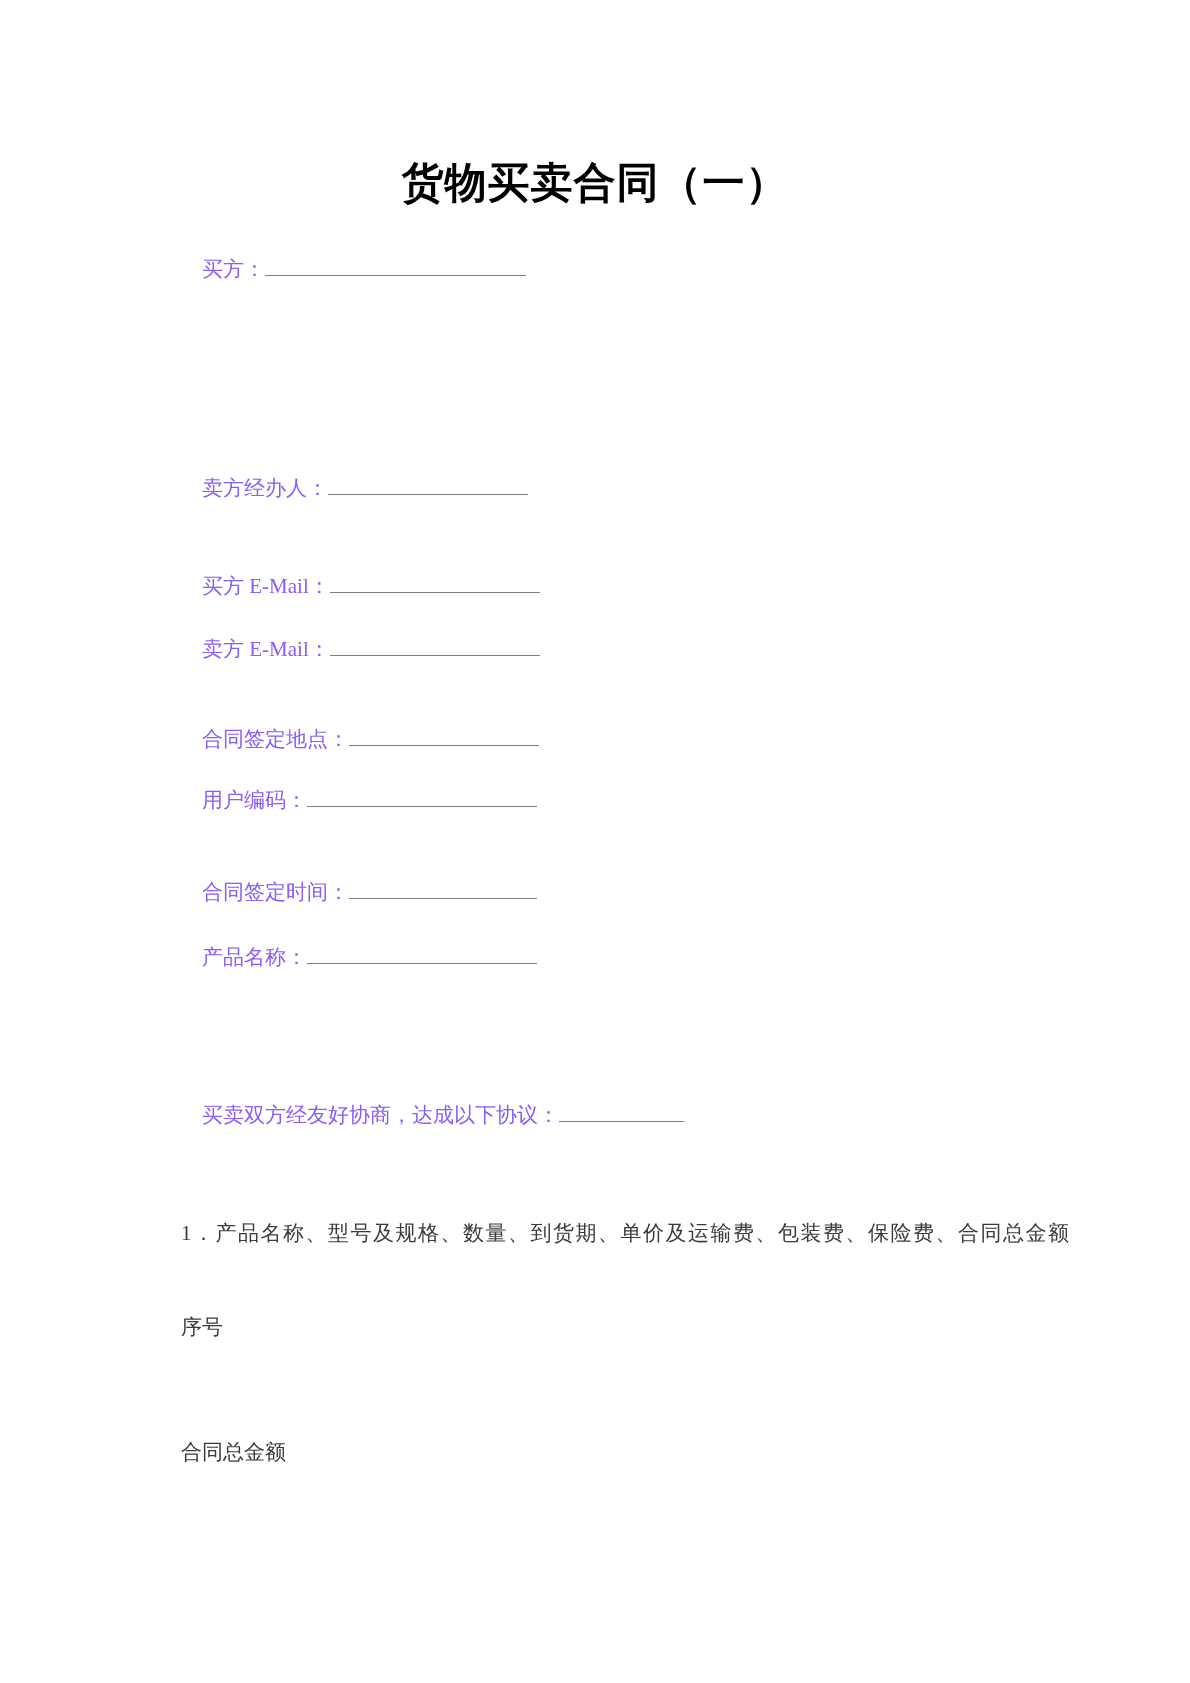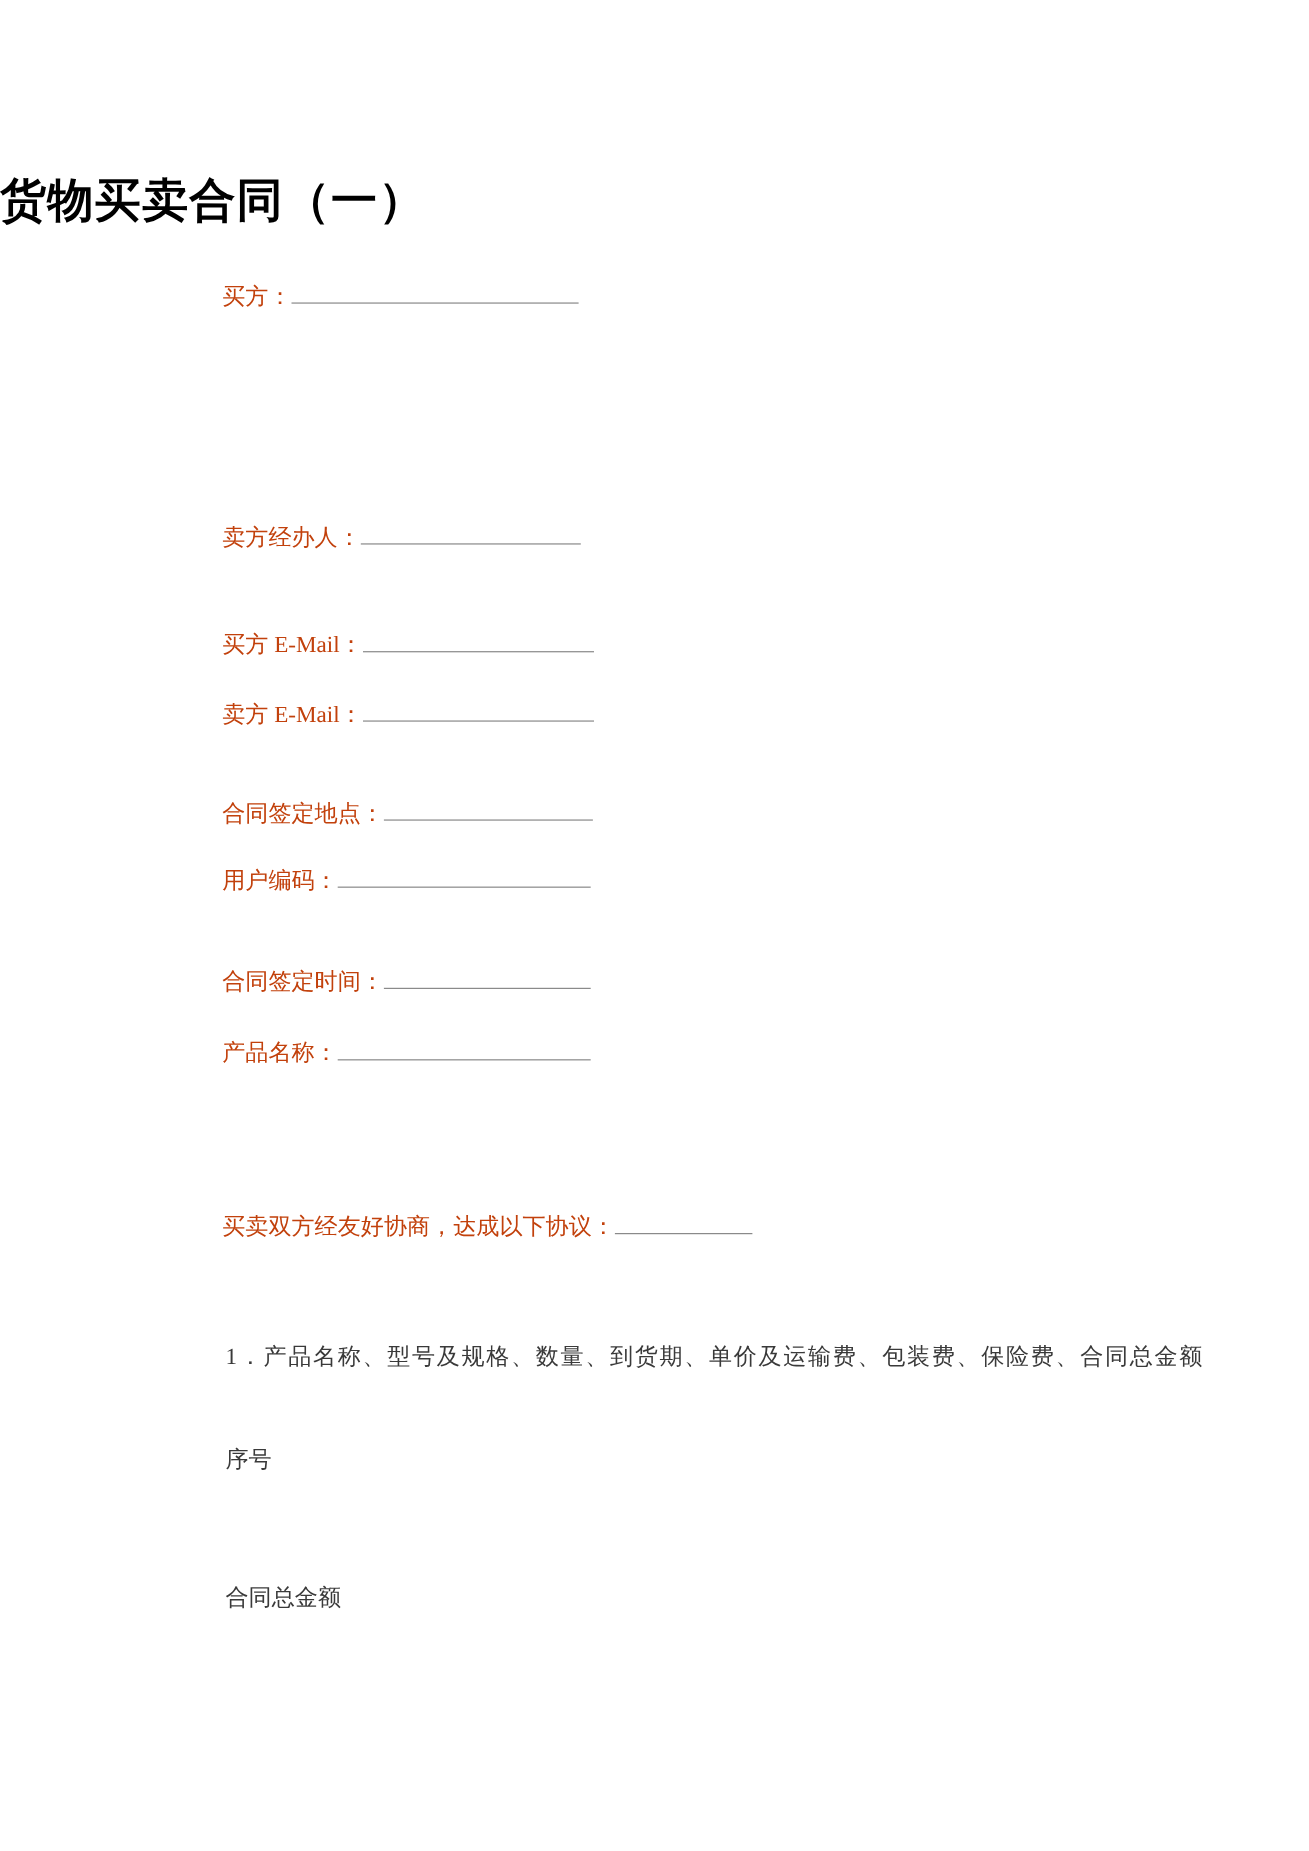--- a/index.html
+++ b/index.html
@@ -21,6 +21,7 @@
     top: 158px;
     left: 0;
     width: 100%;
+    text-align: center;
     font-size: 42px;
     line-height: 50px;
     font-weight: bold;

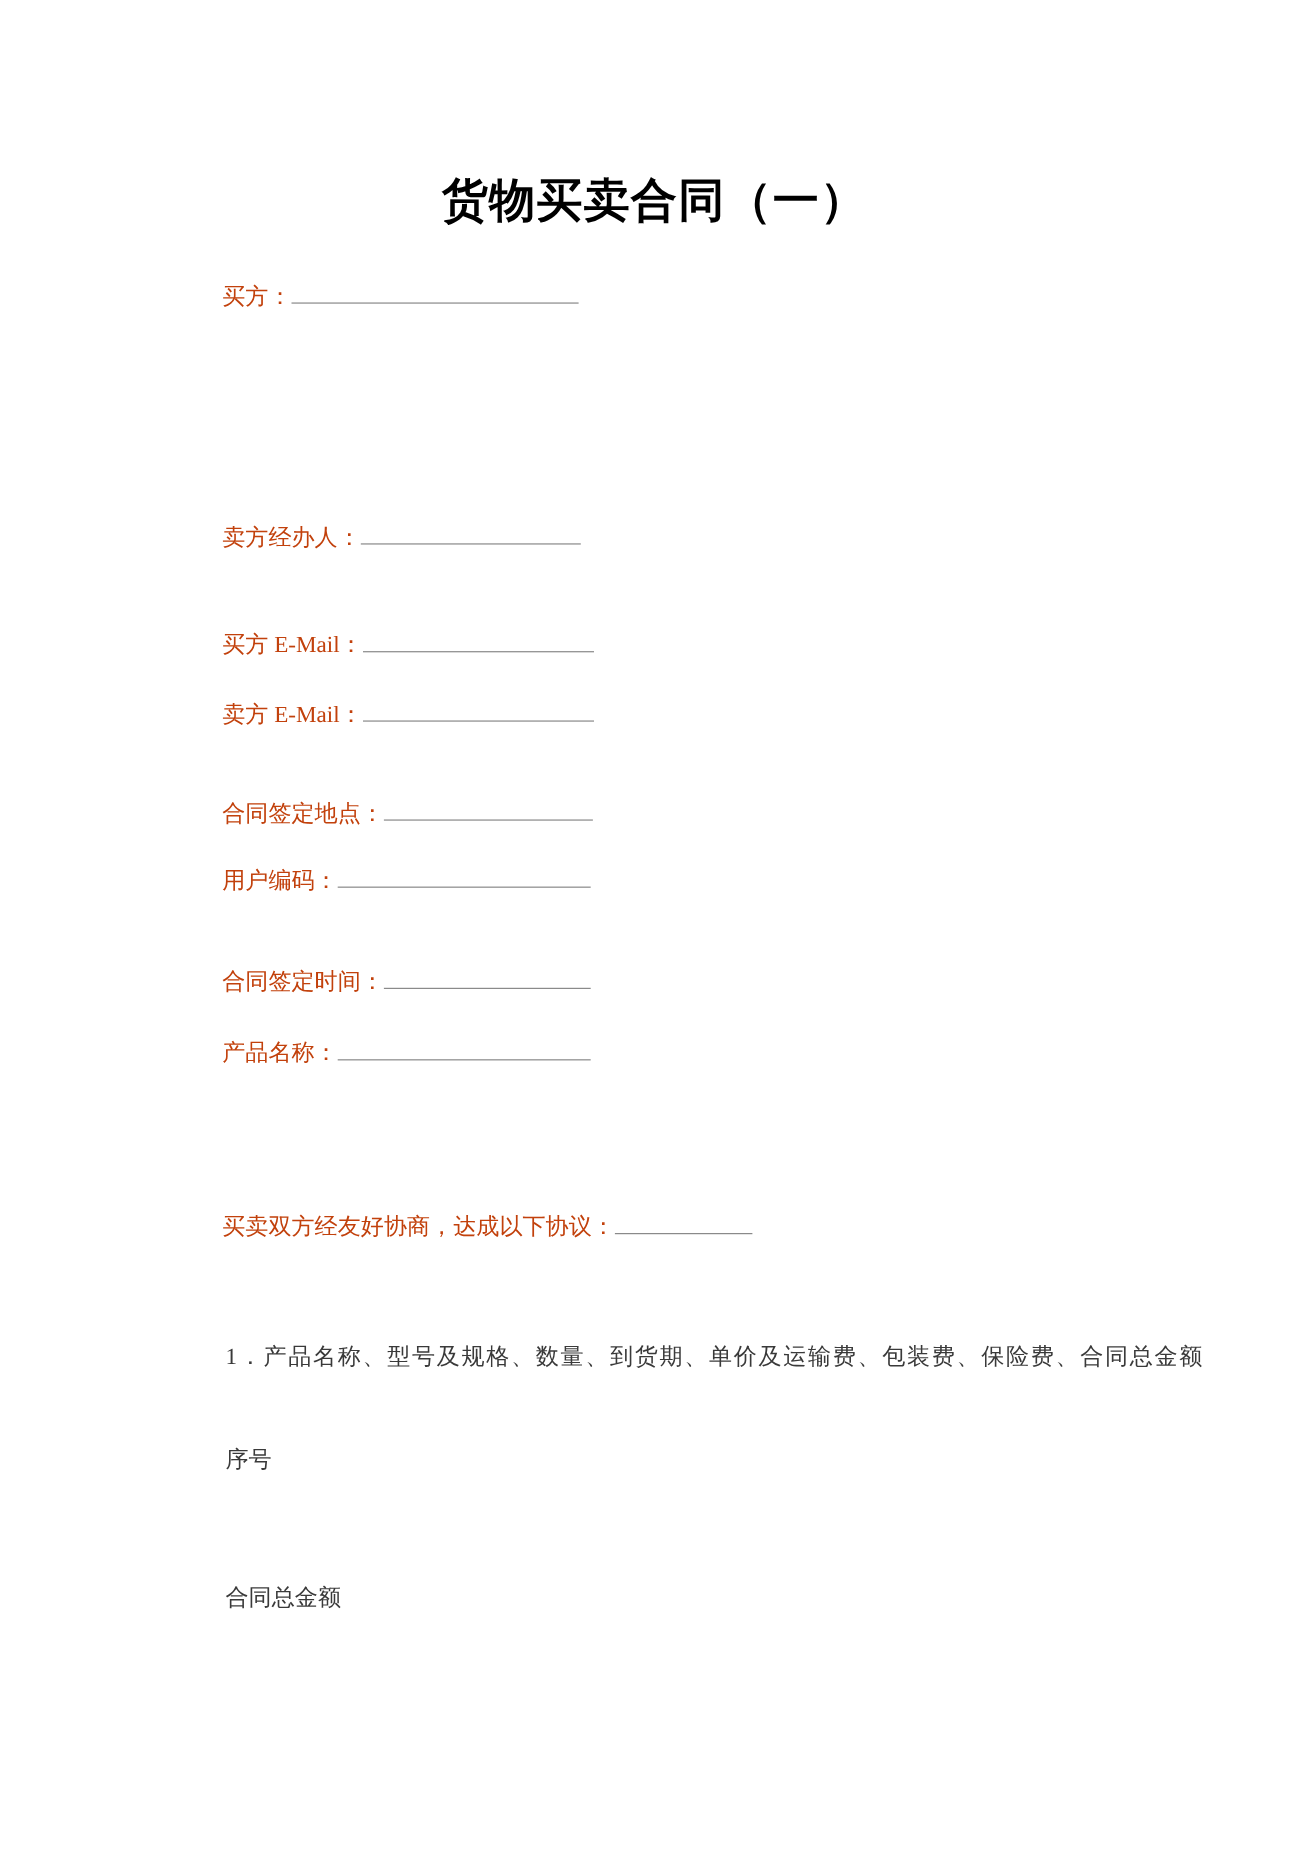--- a/index.html
+++ b/index.html
@@ -36,7 +36,7 @@
     white-space: pre;
   }
   .lbl {
-    color: #c2410c;
+    color: #8b5cf6;
   }
   .fill {
     display: inline-block;

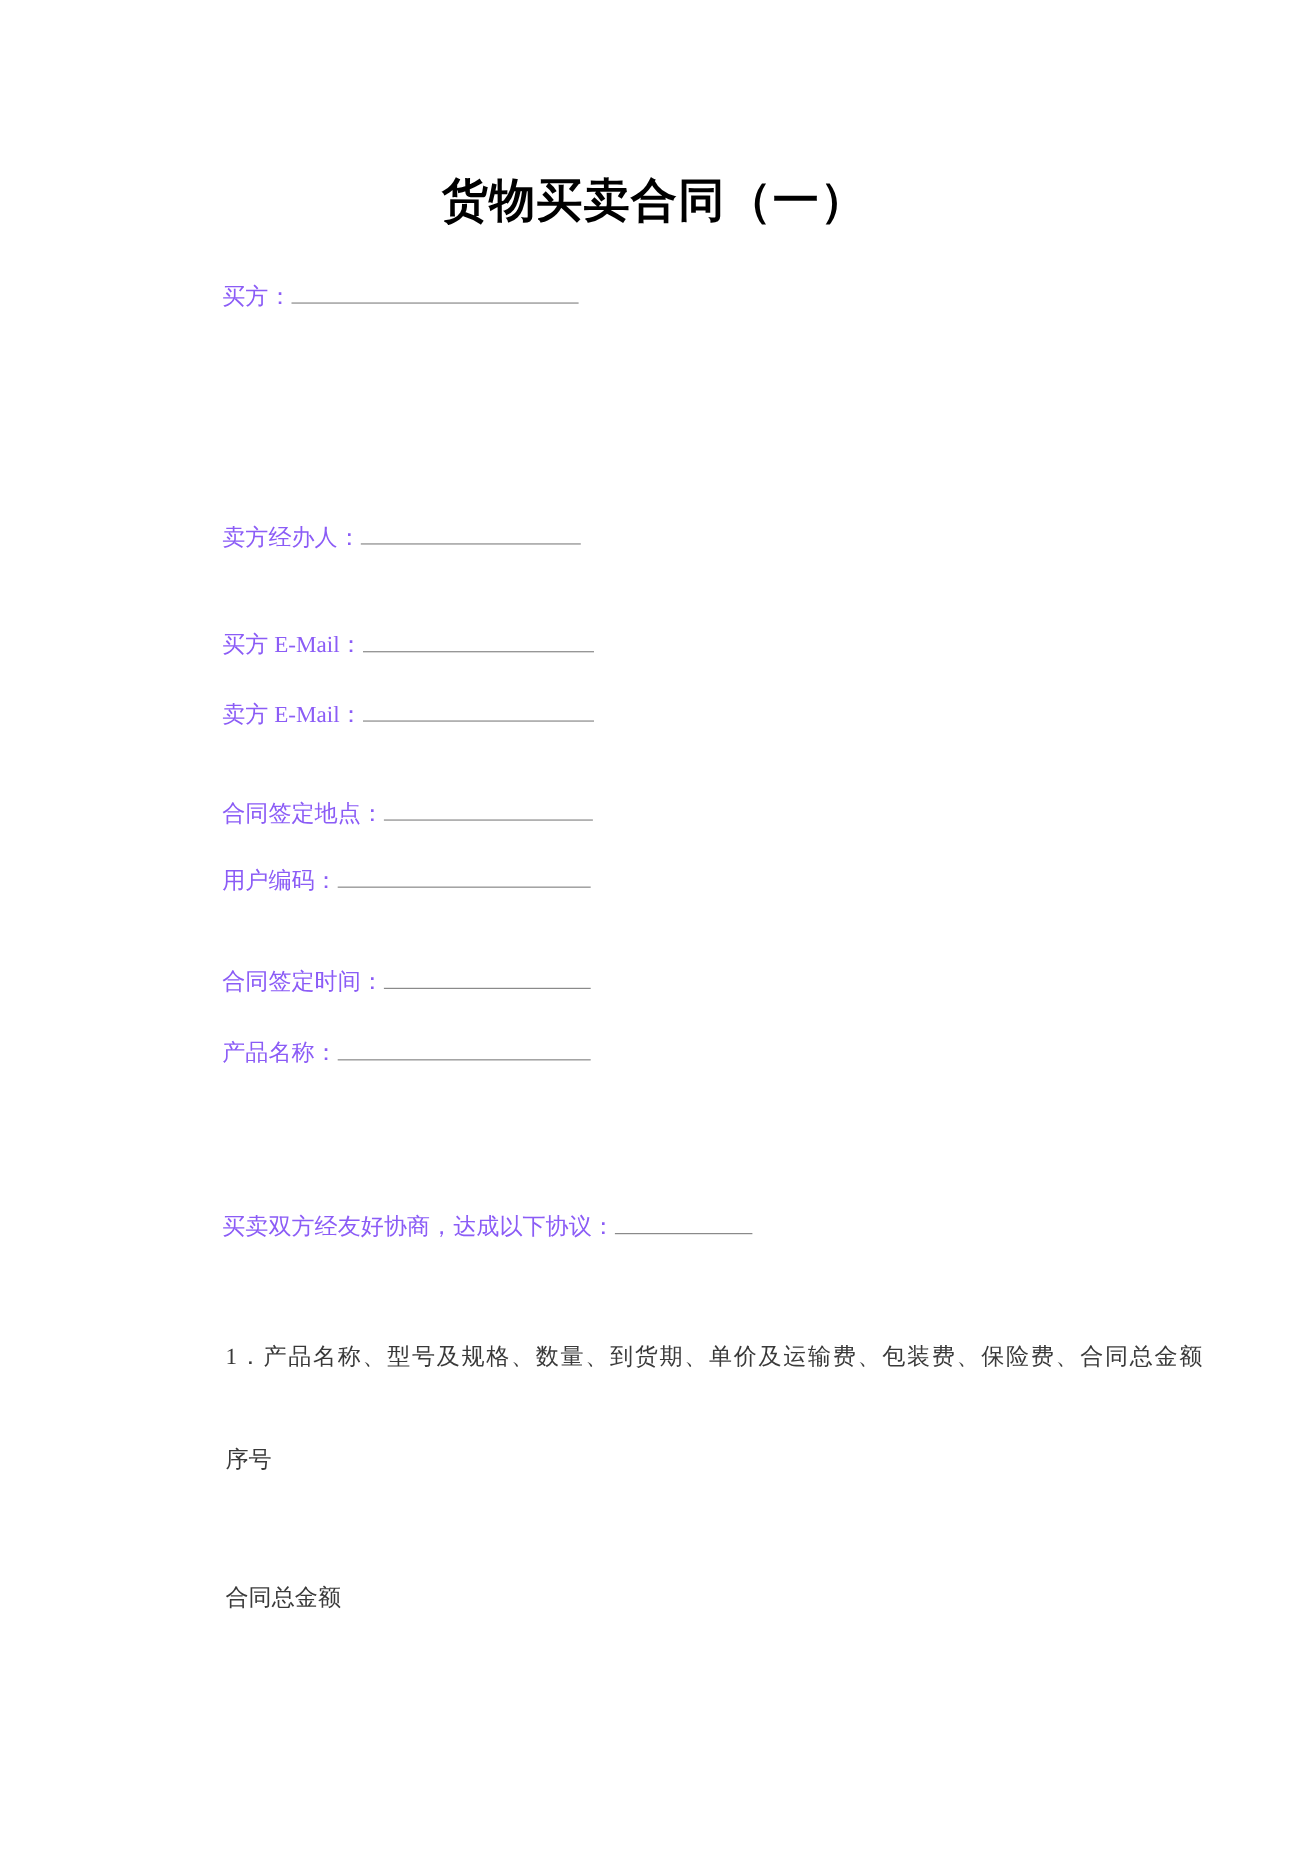--- a/index.html
+++ b/index.html
@@ -51,7 +51,6 @@
     line-height: 30px;
     white-space: pre;
     color: #3a3a3a;
-    margin-left: 24px;
   }
   .clause {
     letter-spacing: 1.5px;

